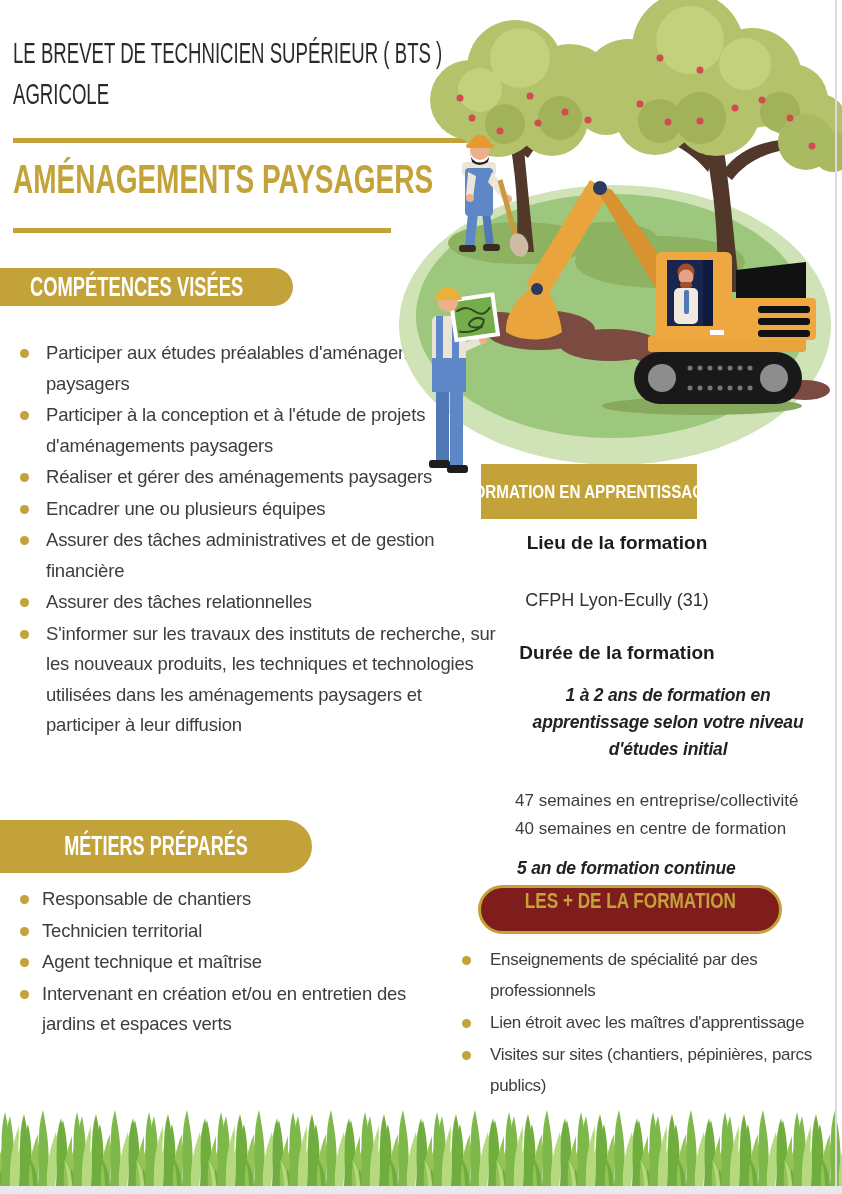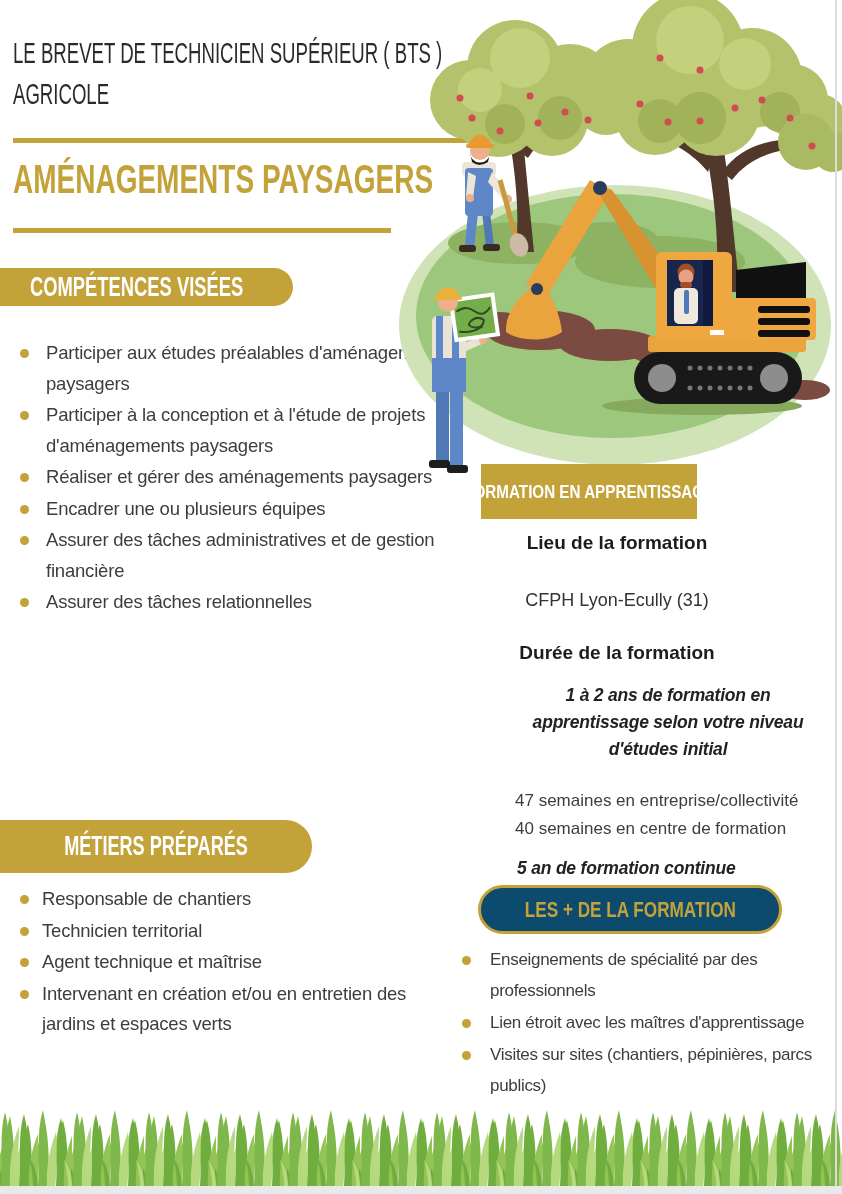--- a/index.html
+++ b/index.html
@@ -276,6 +276,7 @@
   <li>Encadrer une ou plusieurs équipes</li>
   <li>Assurer des tâches administratives et de gestion financière</li>
   <li>Assurer des tâches relationnelles</li>
+  <li>S'informer sur les travaux des instituts de recherche, sur les nouveaux produits, les techniques et technologies utilisées dans les aménagements paysagers et participer à leur diffusion</li>
 </ul>
 
 <div class="abs banner banner-met">

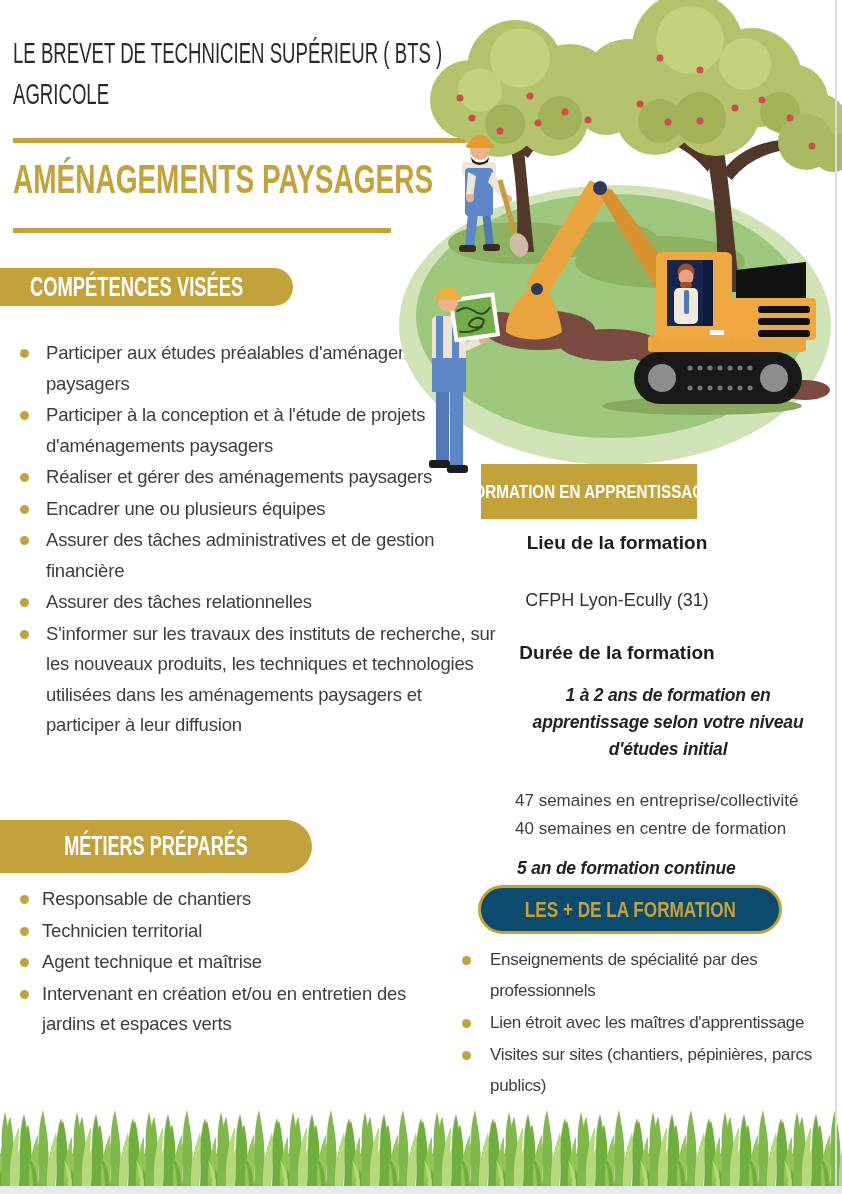--- a/index.html
+++ b/index.html
@@ -63,7 +63,7 @@
 
   .plus-box{
     left:478px;top:885px;width:304px;height:49px;border:3.5px solid var(--accent);
-    border-radius:27px;display:flex;align-items:center;justify-content:center;box-sizing:border-box;background:#0c4a6e;z-index:4;
+    border-radius:27px;display:flex;justify-content:center;box-sizing:border-box;background:#7f1d1d;z-index:4;
   }
   .plus-box .btxt{display:inline-block;font-size:22px;font-weight:bold;color:var(--accent);white-space:nowrap;transform:scaleX(.78);transform-origin:center;}
 

